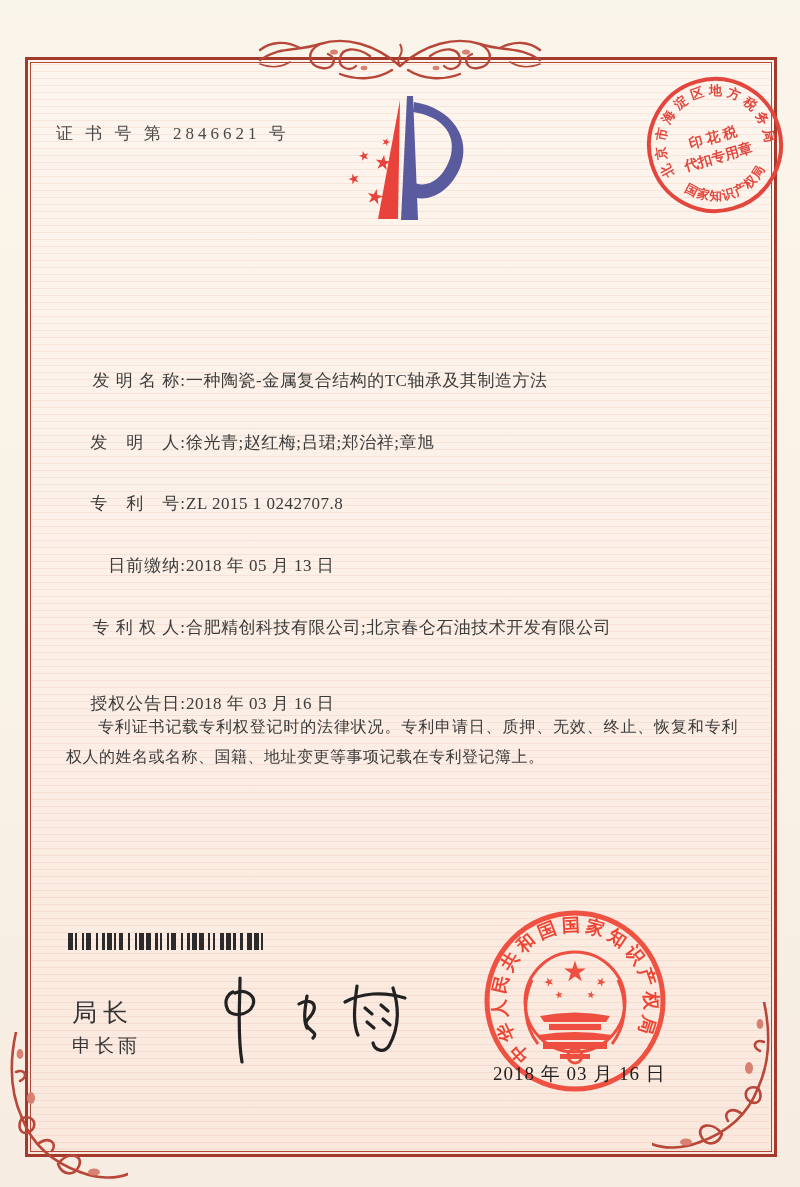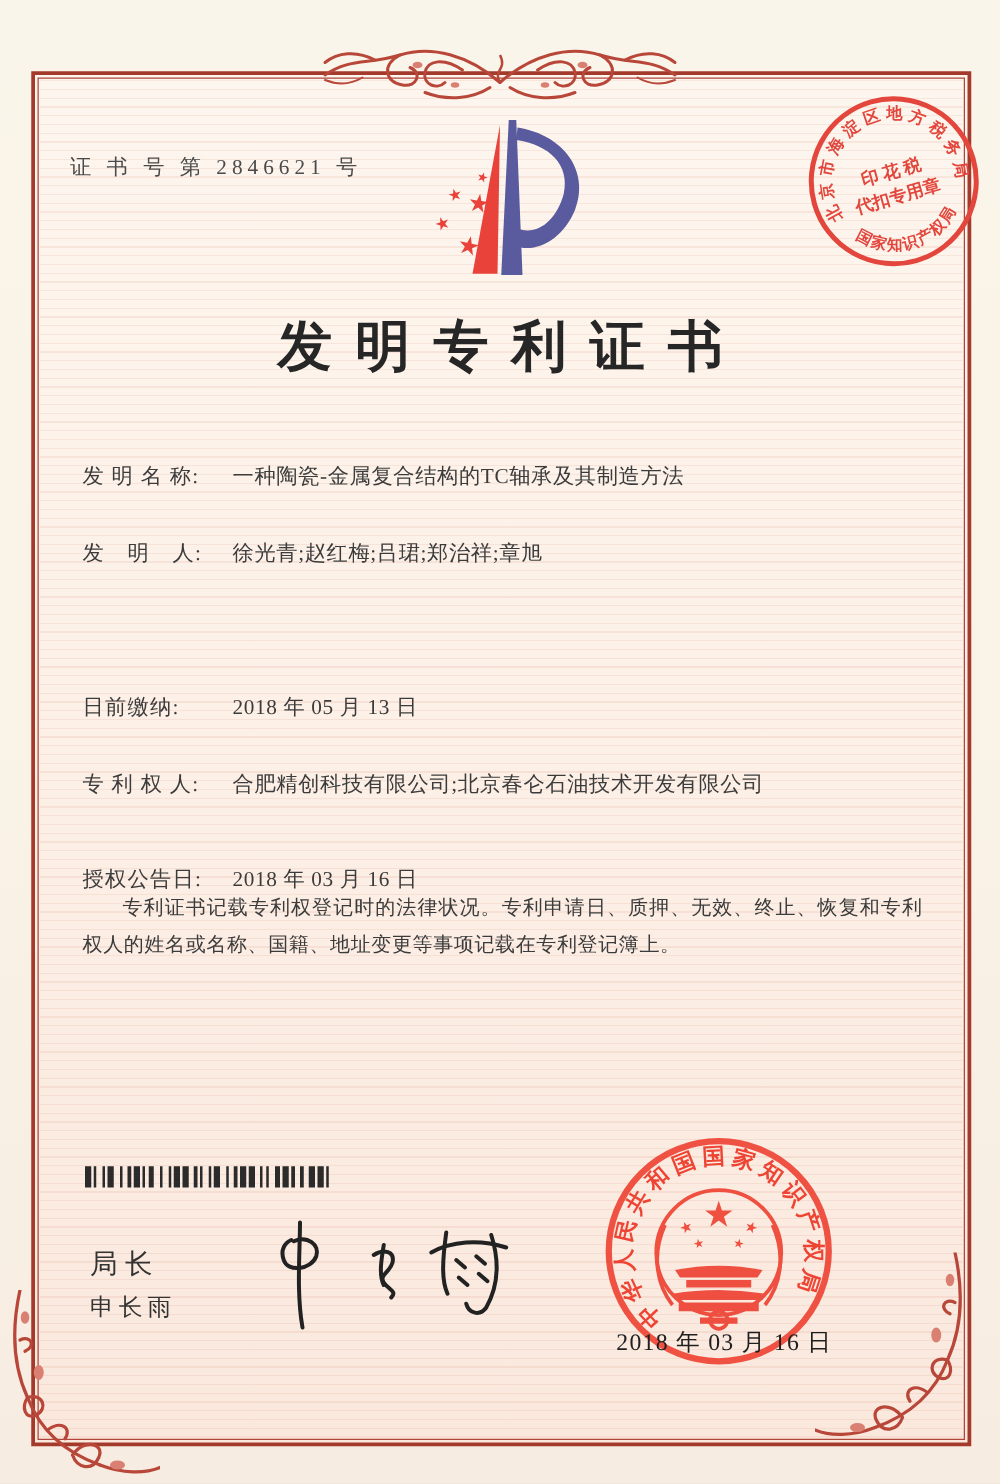--- a/index.html
+++ b/index.html
@@ -135,7 +135,6 @@
     </g>
   </svg>
 
-  <div id="title">发明专利证书</div>
 
   <div class="field-row" style="top:368px">
     <span class="field-label">发 明 名 称:</span><span class="field-value">一种陶瓷-金属复合结构的TC轴承及其制造方法</span>

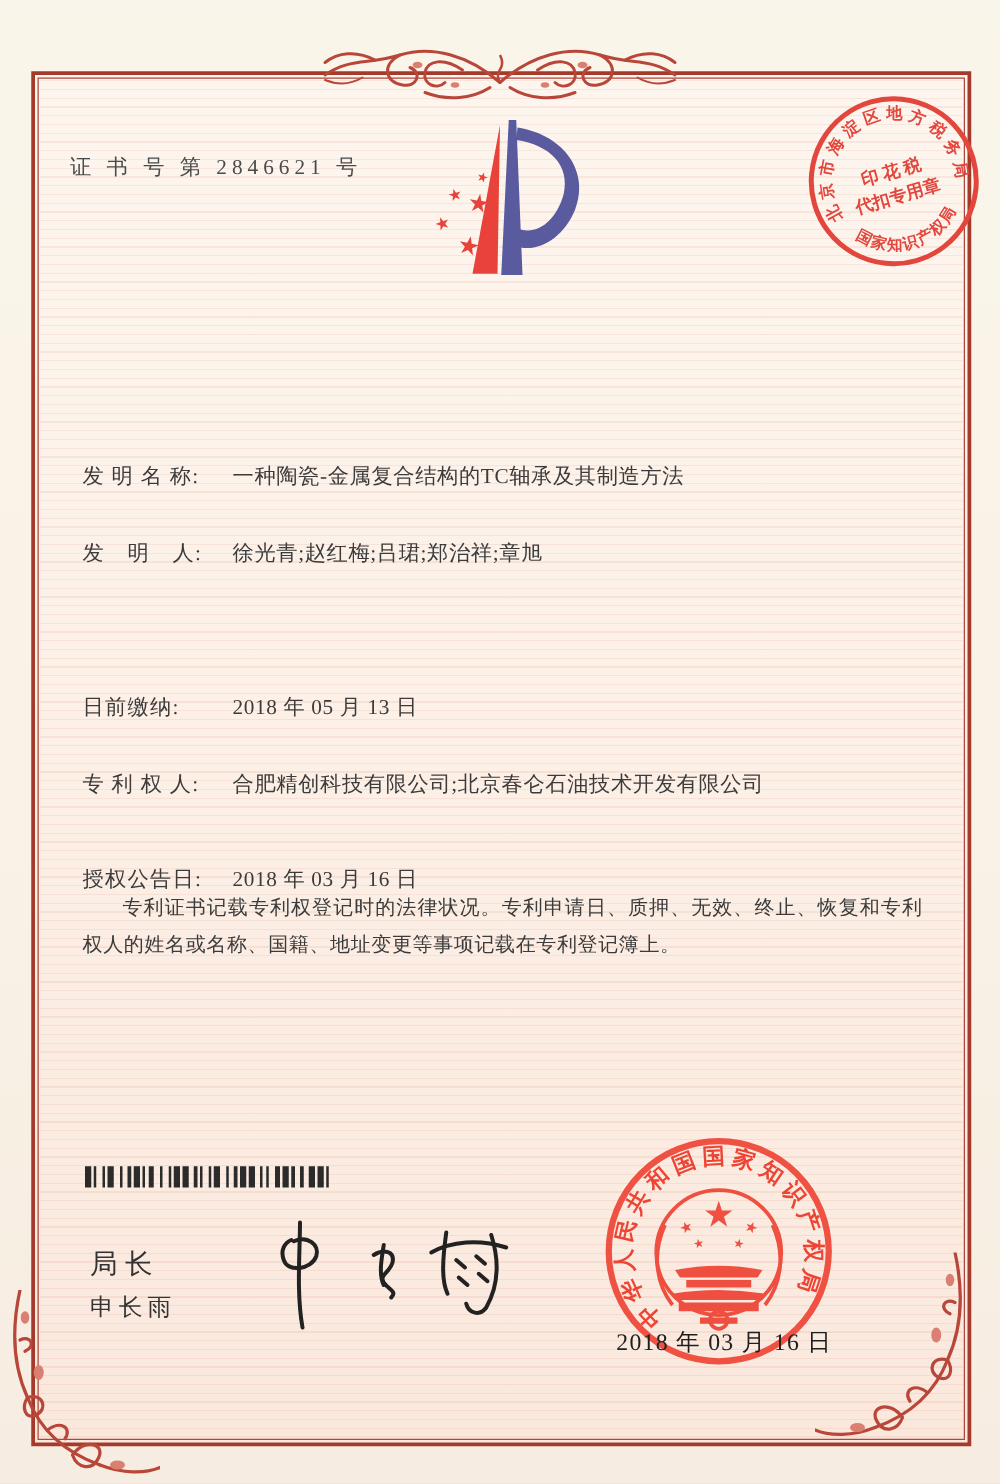--- a/index.html
+++ b/index.html
@@ -27,7 +27,7 @@
   
   .field-row{position:absolute;left:66px;width:672px;z-index:3;
       font-size:17px;color:#3b3b3b;line-height:26px;}
-  .field-label{display:inline-block;min-width:120px;letter-spacing:1px;}
+  .field-label{display:inline-block;min-width:120px;letter-spacing:1px;text-align:right;}
   .field-value{letter-spacing:0.5px;}
   
   #body-text{position:absolute;left:66px;top:712px;width:672px;z-index:3;

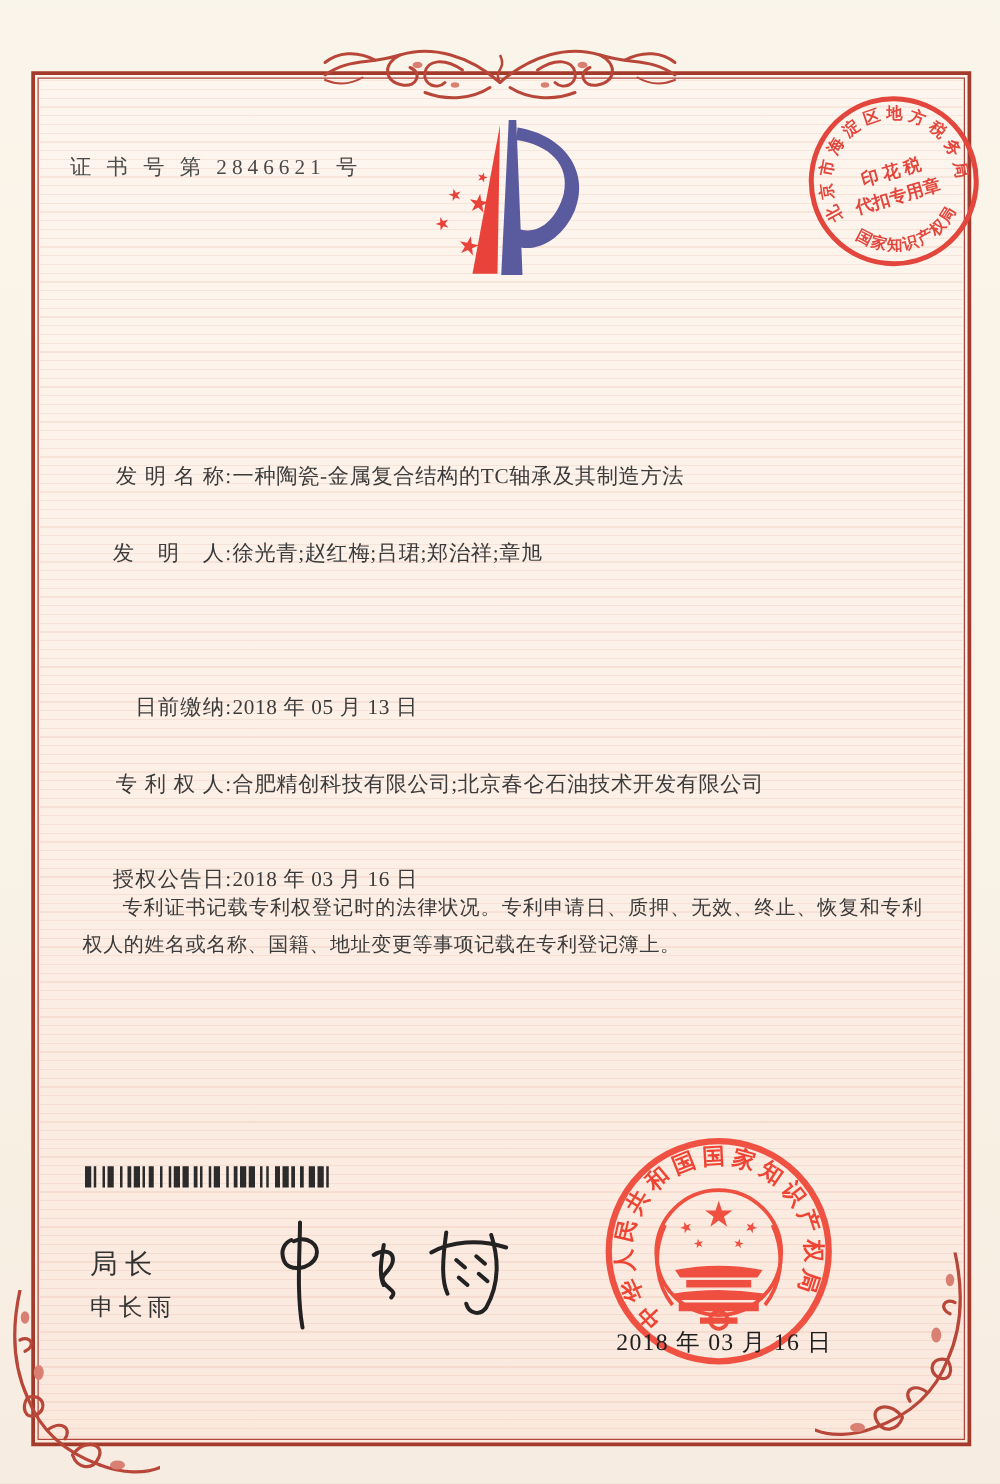--- a/index.html
+++ b/index.html
@@ -141,6 +141,9 @@
   </div>
   <div class="field-row" style="top:430px">
     <span class="field-label">发　明　人:</span><span class="field-value">徐光青;赵红梅;吕珺;郑治祥;章旭</span>
+  </div>
+  <div class="field-row" style="top:491px">
+    <span class="field-label">专　利　号:</span><span class="field-value">ZL 2015 1 0242707.8</span>
   </div>
   <div class="field-row" style="top:553px">
     <span class="field-label">日前缴纳:</span><span class="field-value">2018 年 05 月 13 日</span>

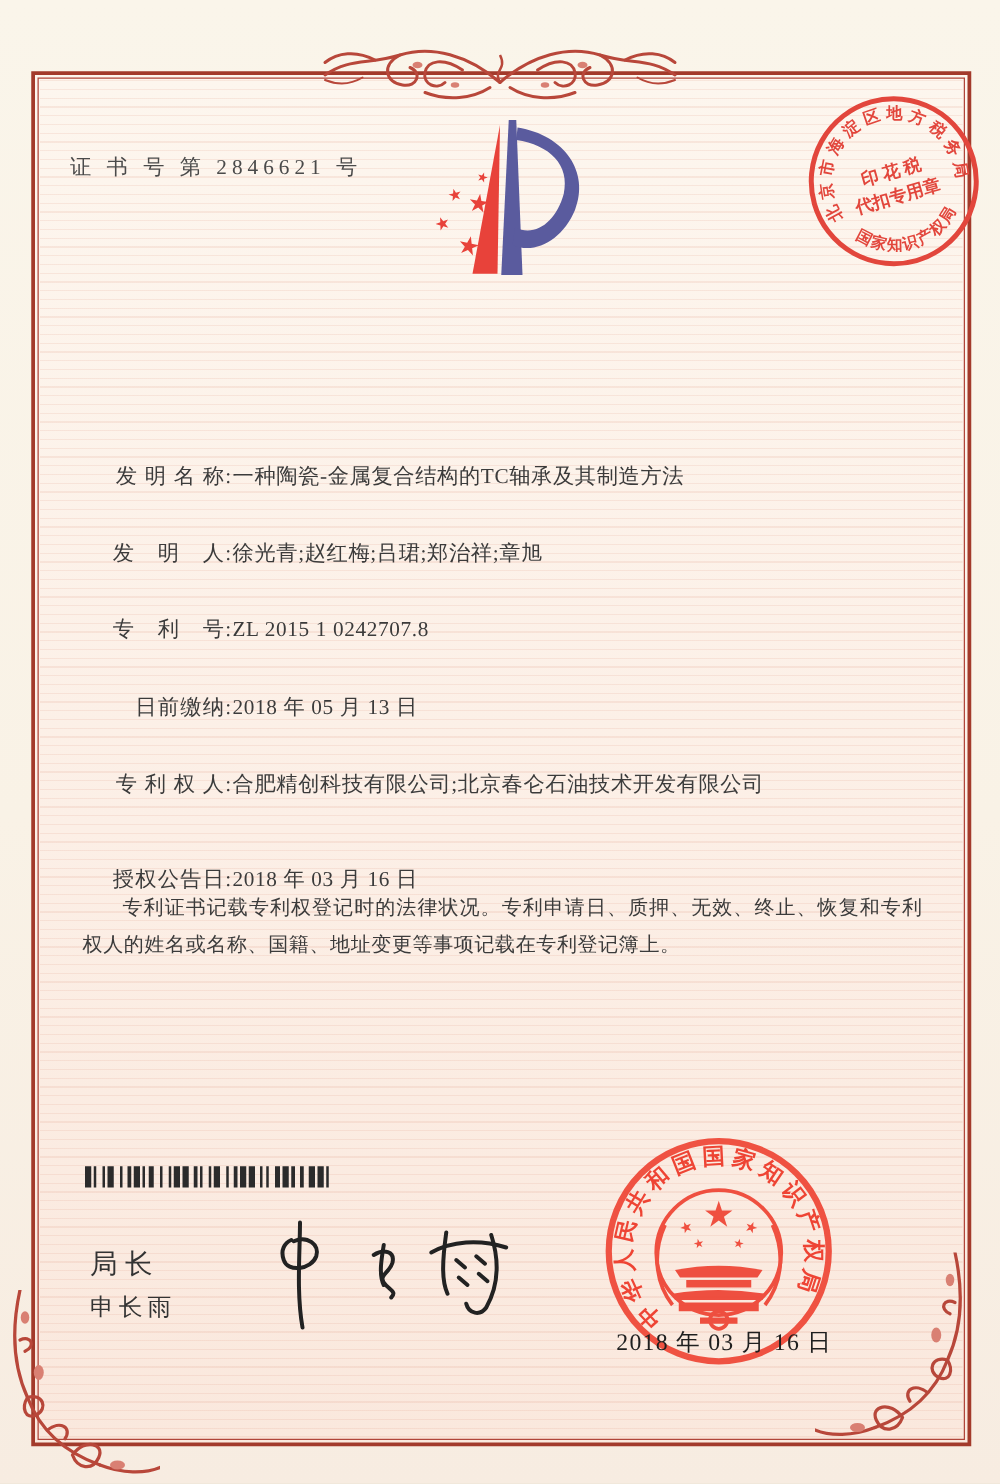--- a/index.html
+++ b/index.html
@@ -40,7 +40,7 @@
   .bc-space{background:transparent;}
   
   #director-title{position:absolute;left:72px;top:996px;z-index:3;
-      font-family:"Liberation Sans","DejaVu Sans",sans-serif;font-size:22px;color:#333;letter-spacing:6px;}
+      font-family:"Liberation Sans","DejaVu Sans",sans-serif;font-size:25px;color:#333;letter-spacing:6px;}
   #director-name{position:absolute;left:72px;top:1033px;z-index:3;
       font-family:"Liberation Sans","DejaVu Sans",sans-serif;font-size:19px;color:#333;letter-spacing:4px;}
   #signature{position:absolute;left:195px;top:972px;z-index:3;}

